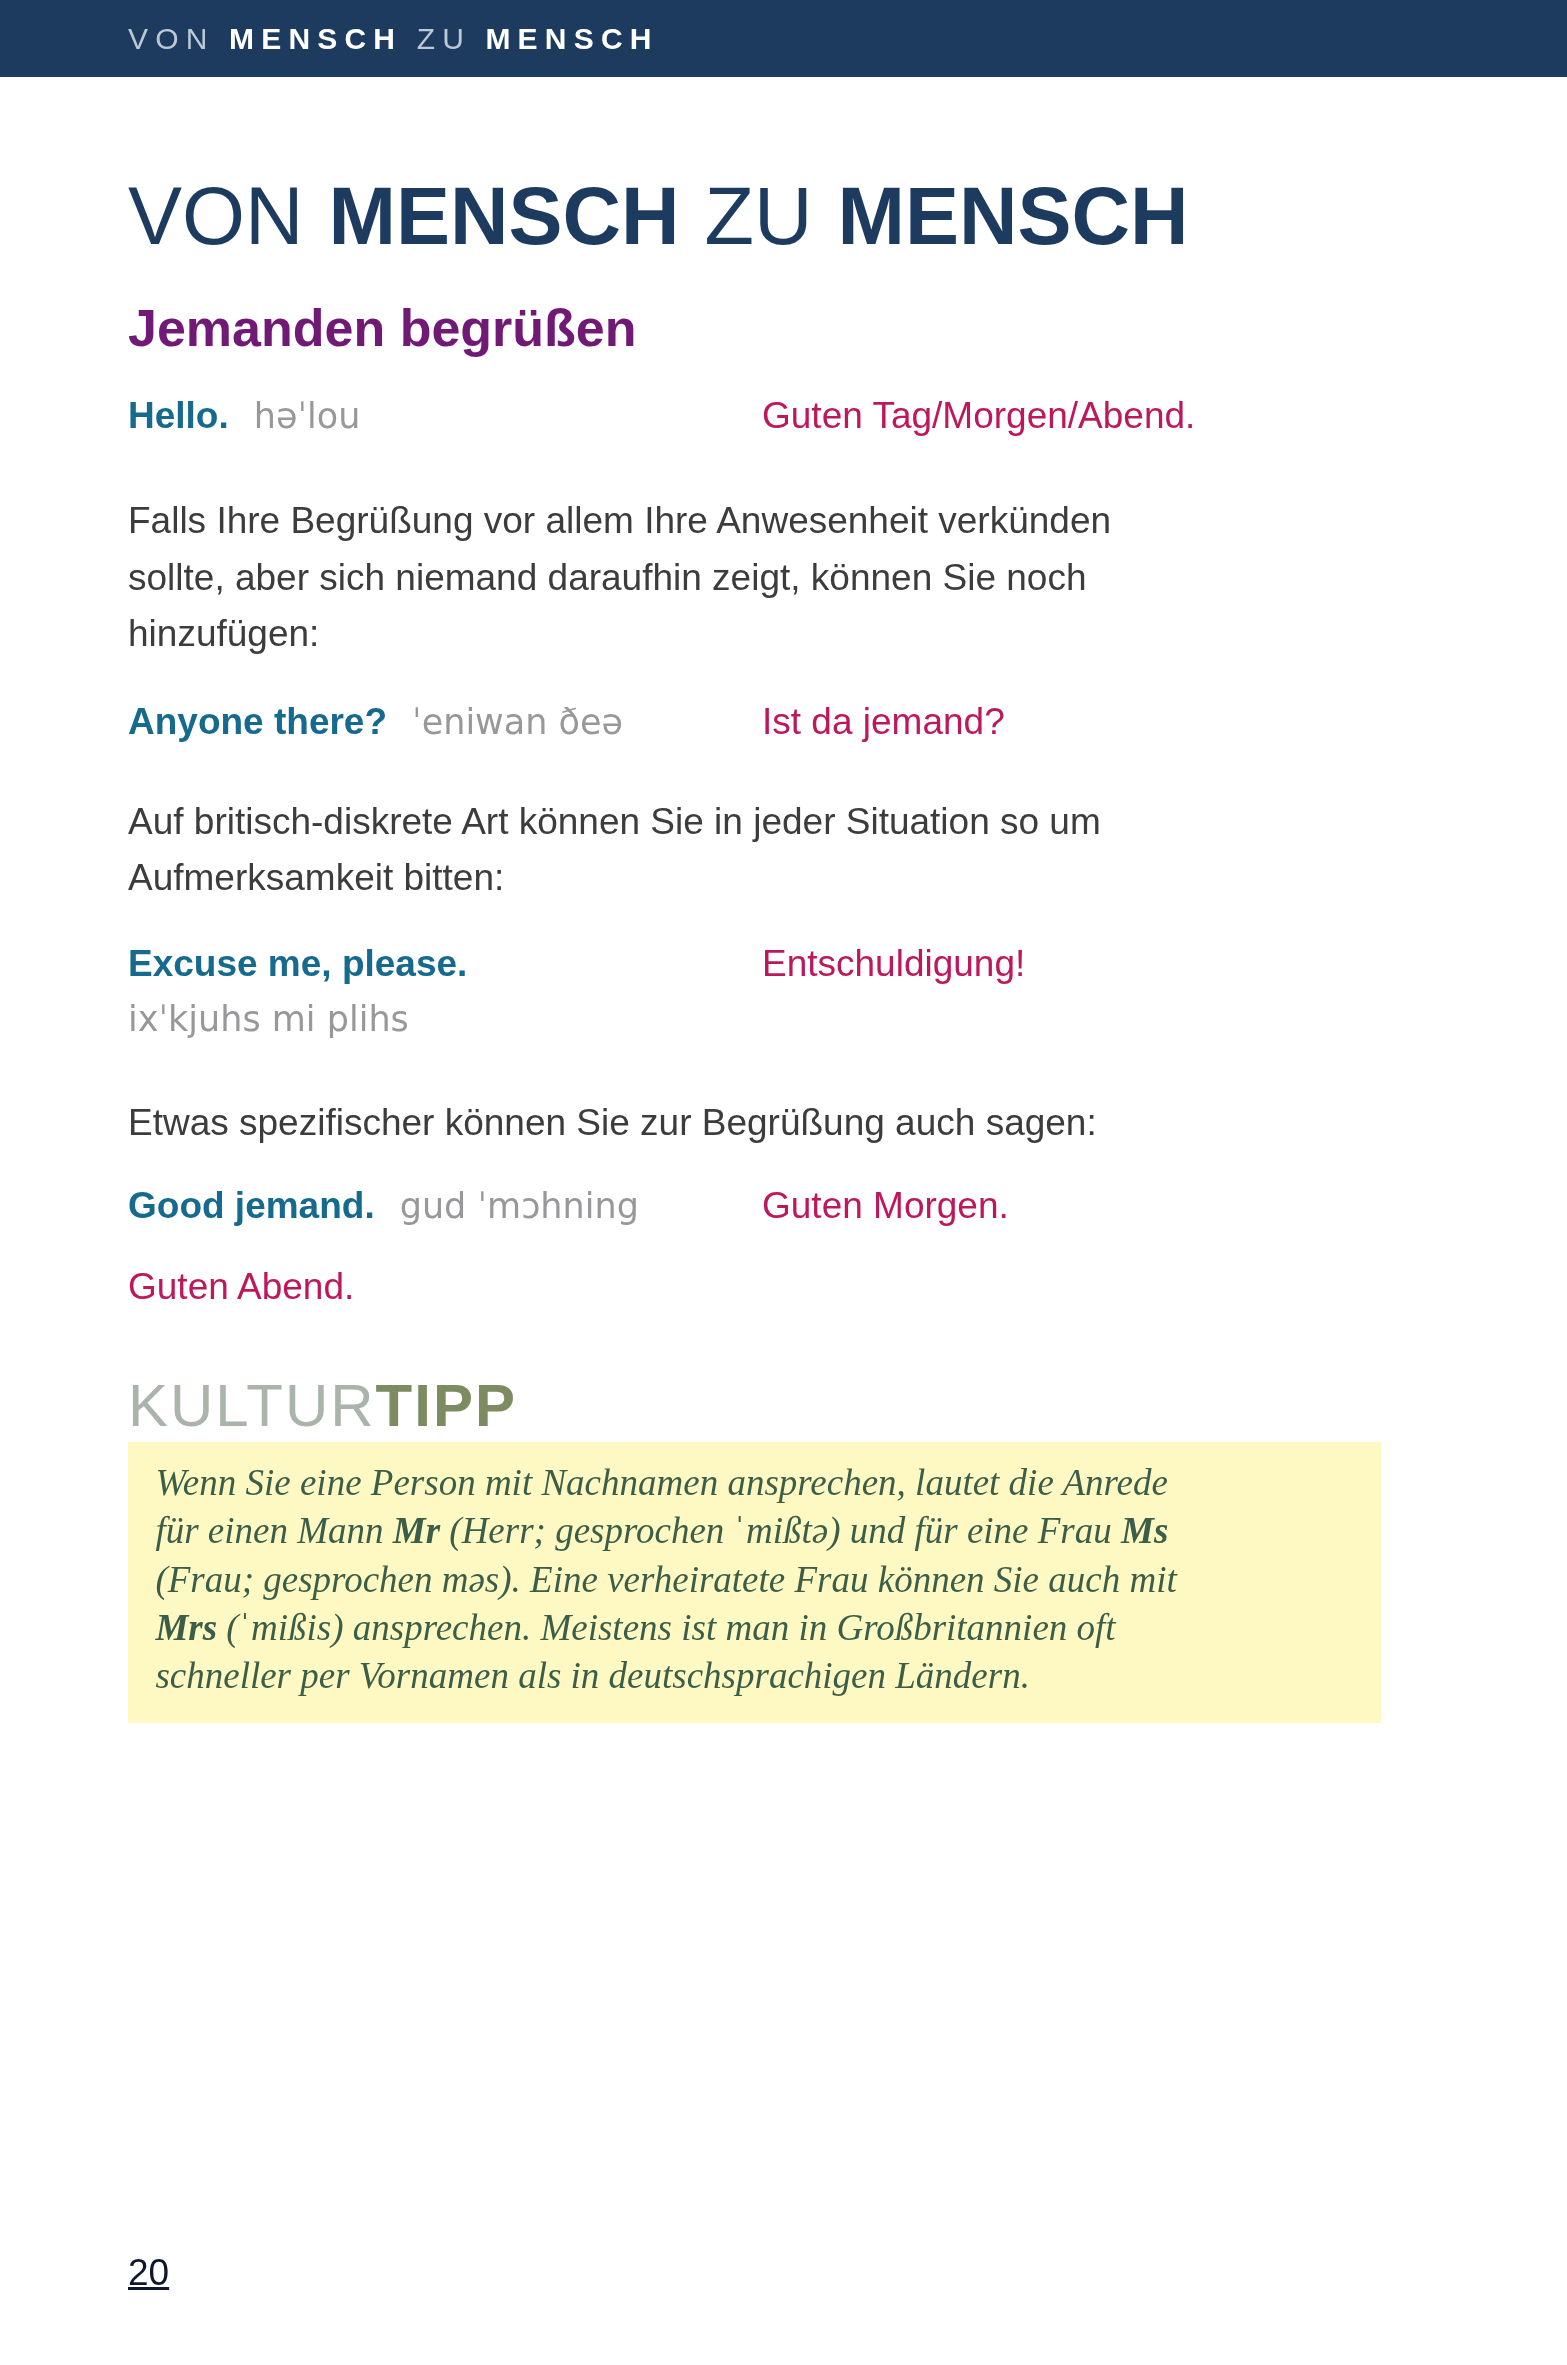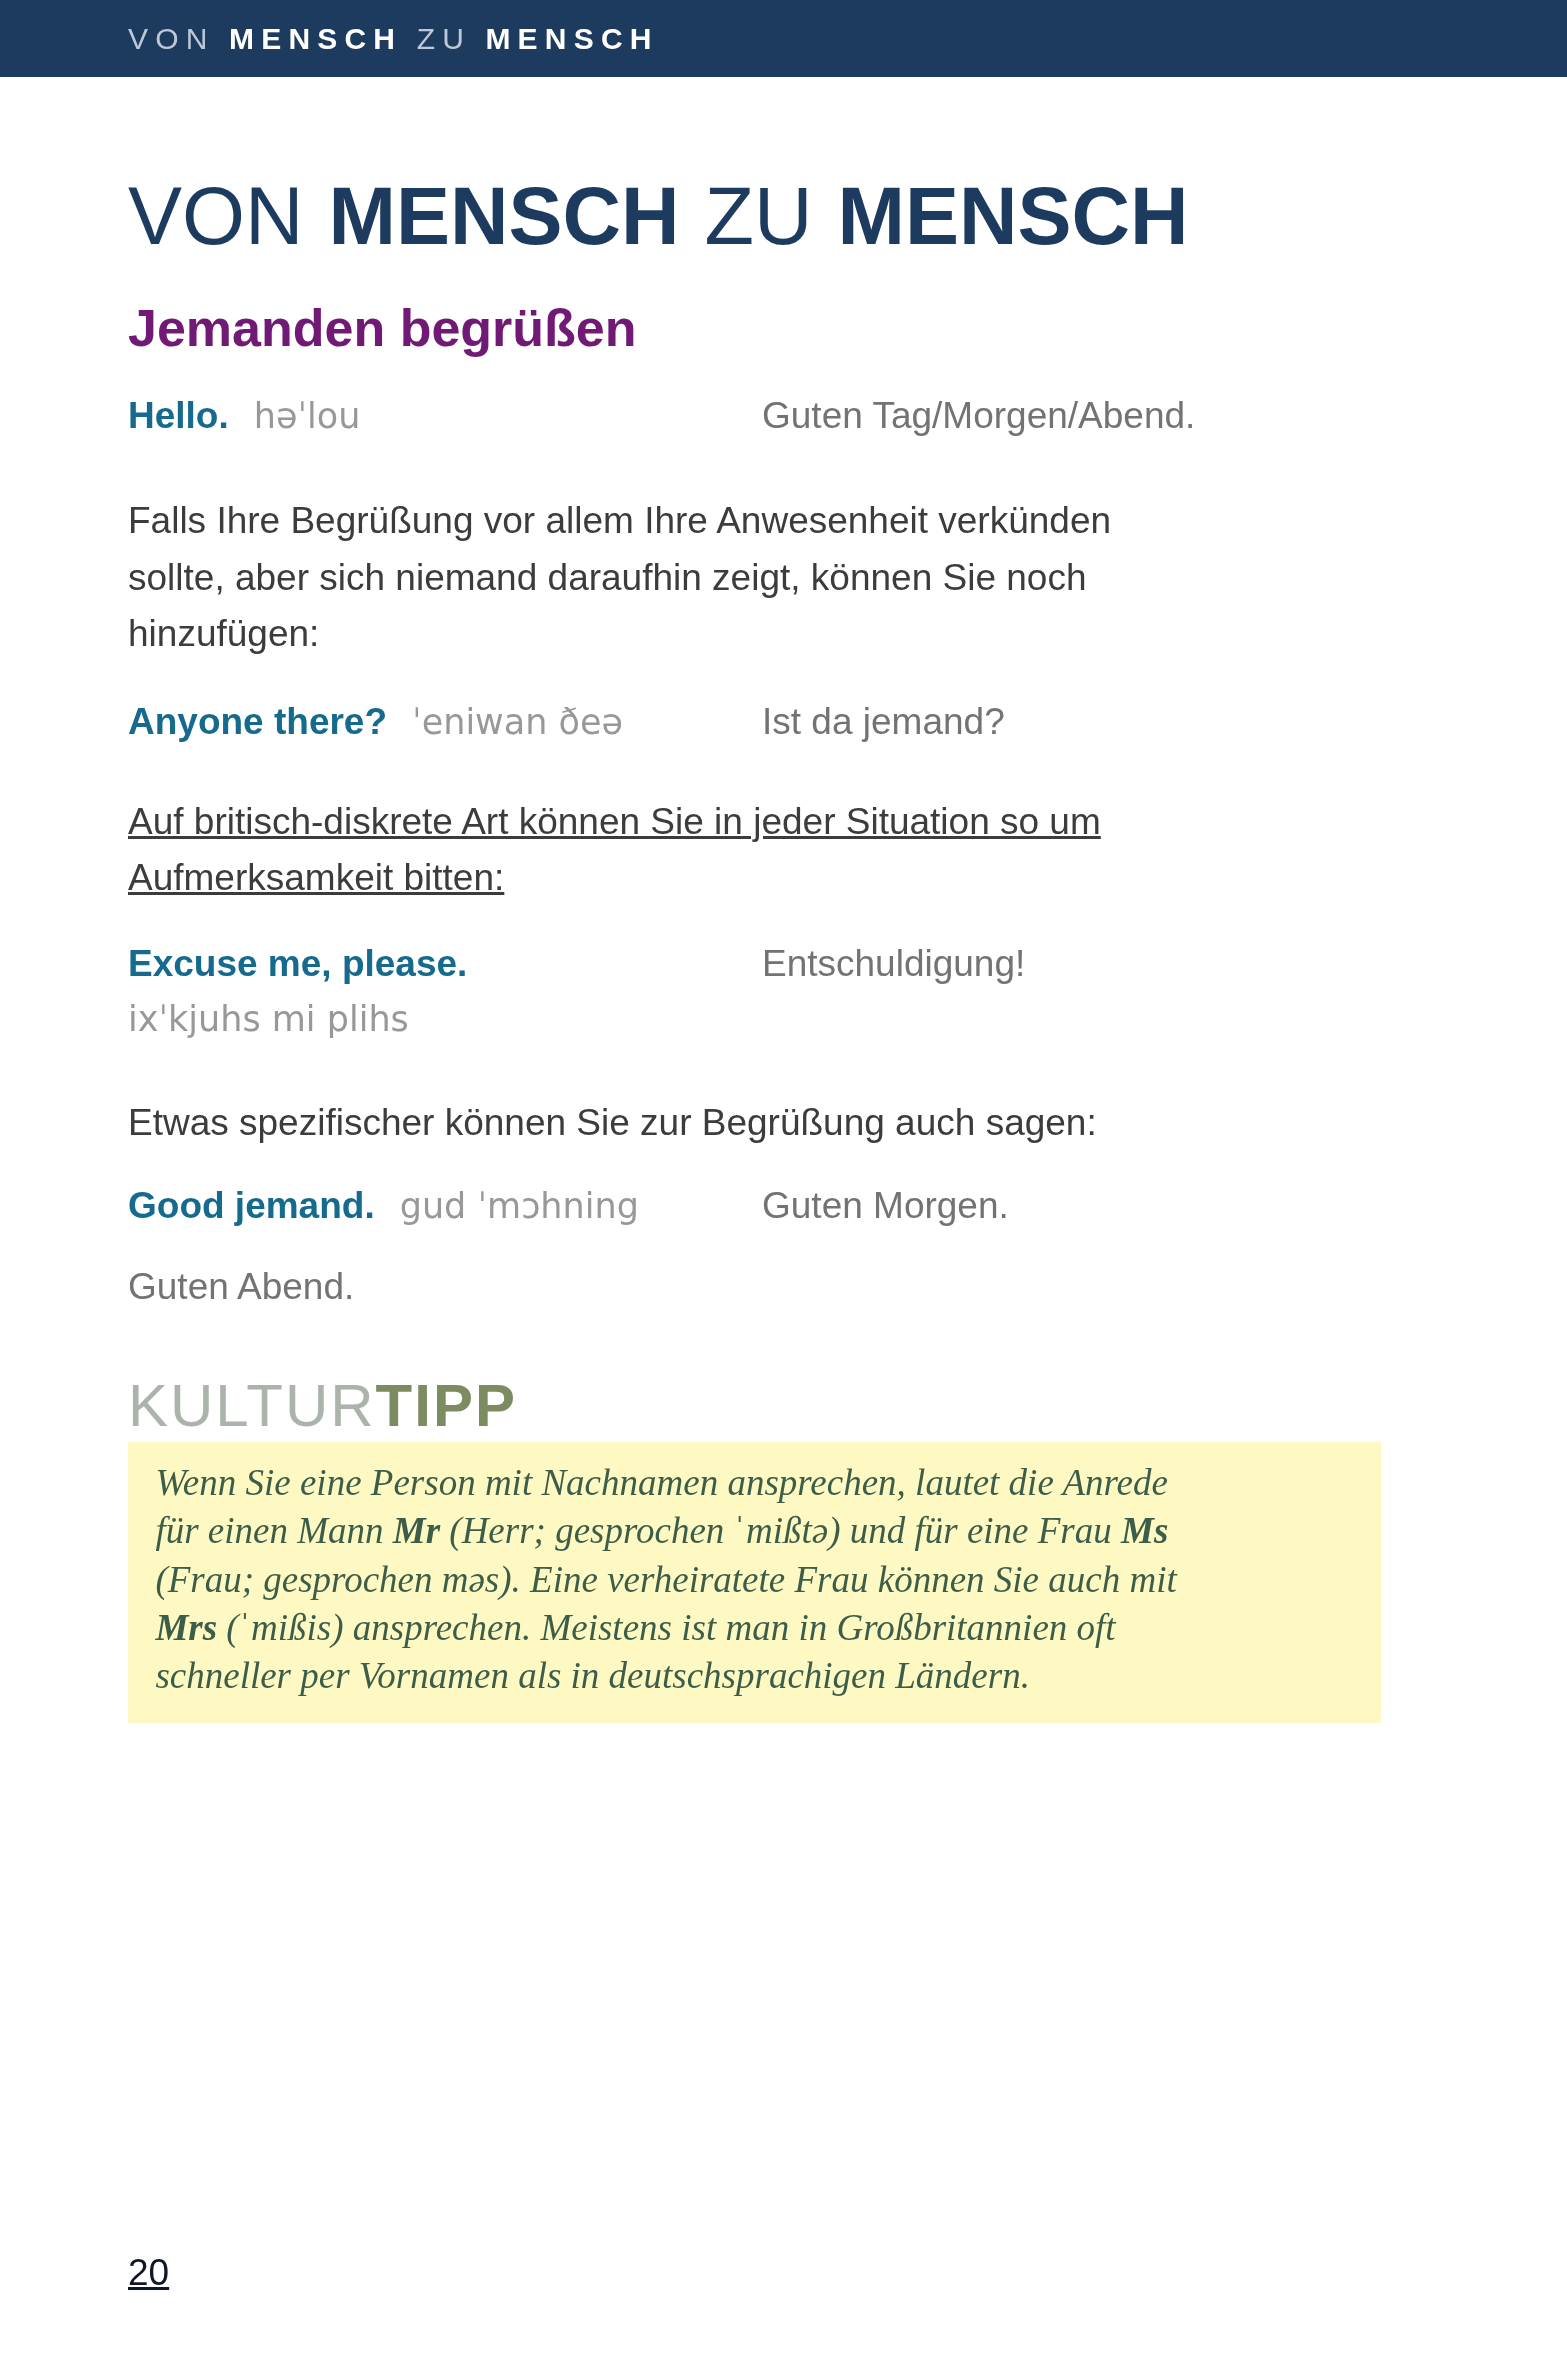--- a/index.html
+++ b/index.html
@@ -69,7 +69,7 @@
     font-family: "DejaVu Sans", sans-serif;
     font-weight: 400;
   }
-  .phrase-de { color: #737373; font-weight: 400; }
+  .phrase-de { color: #be185d; font-weight: 400; }
   .stacked .phrase-phon { display: block; margin-left: 0; margin-top: 11.8px; }
 
   

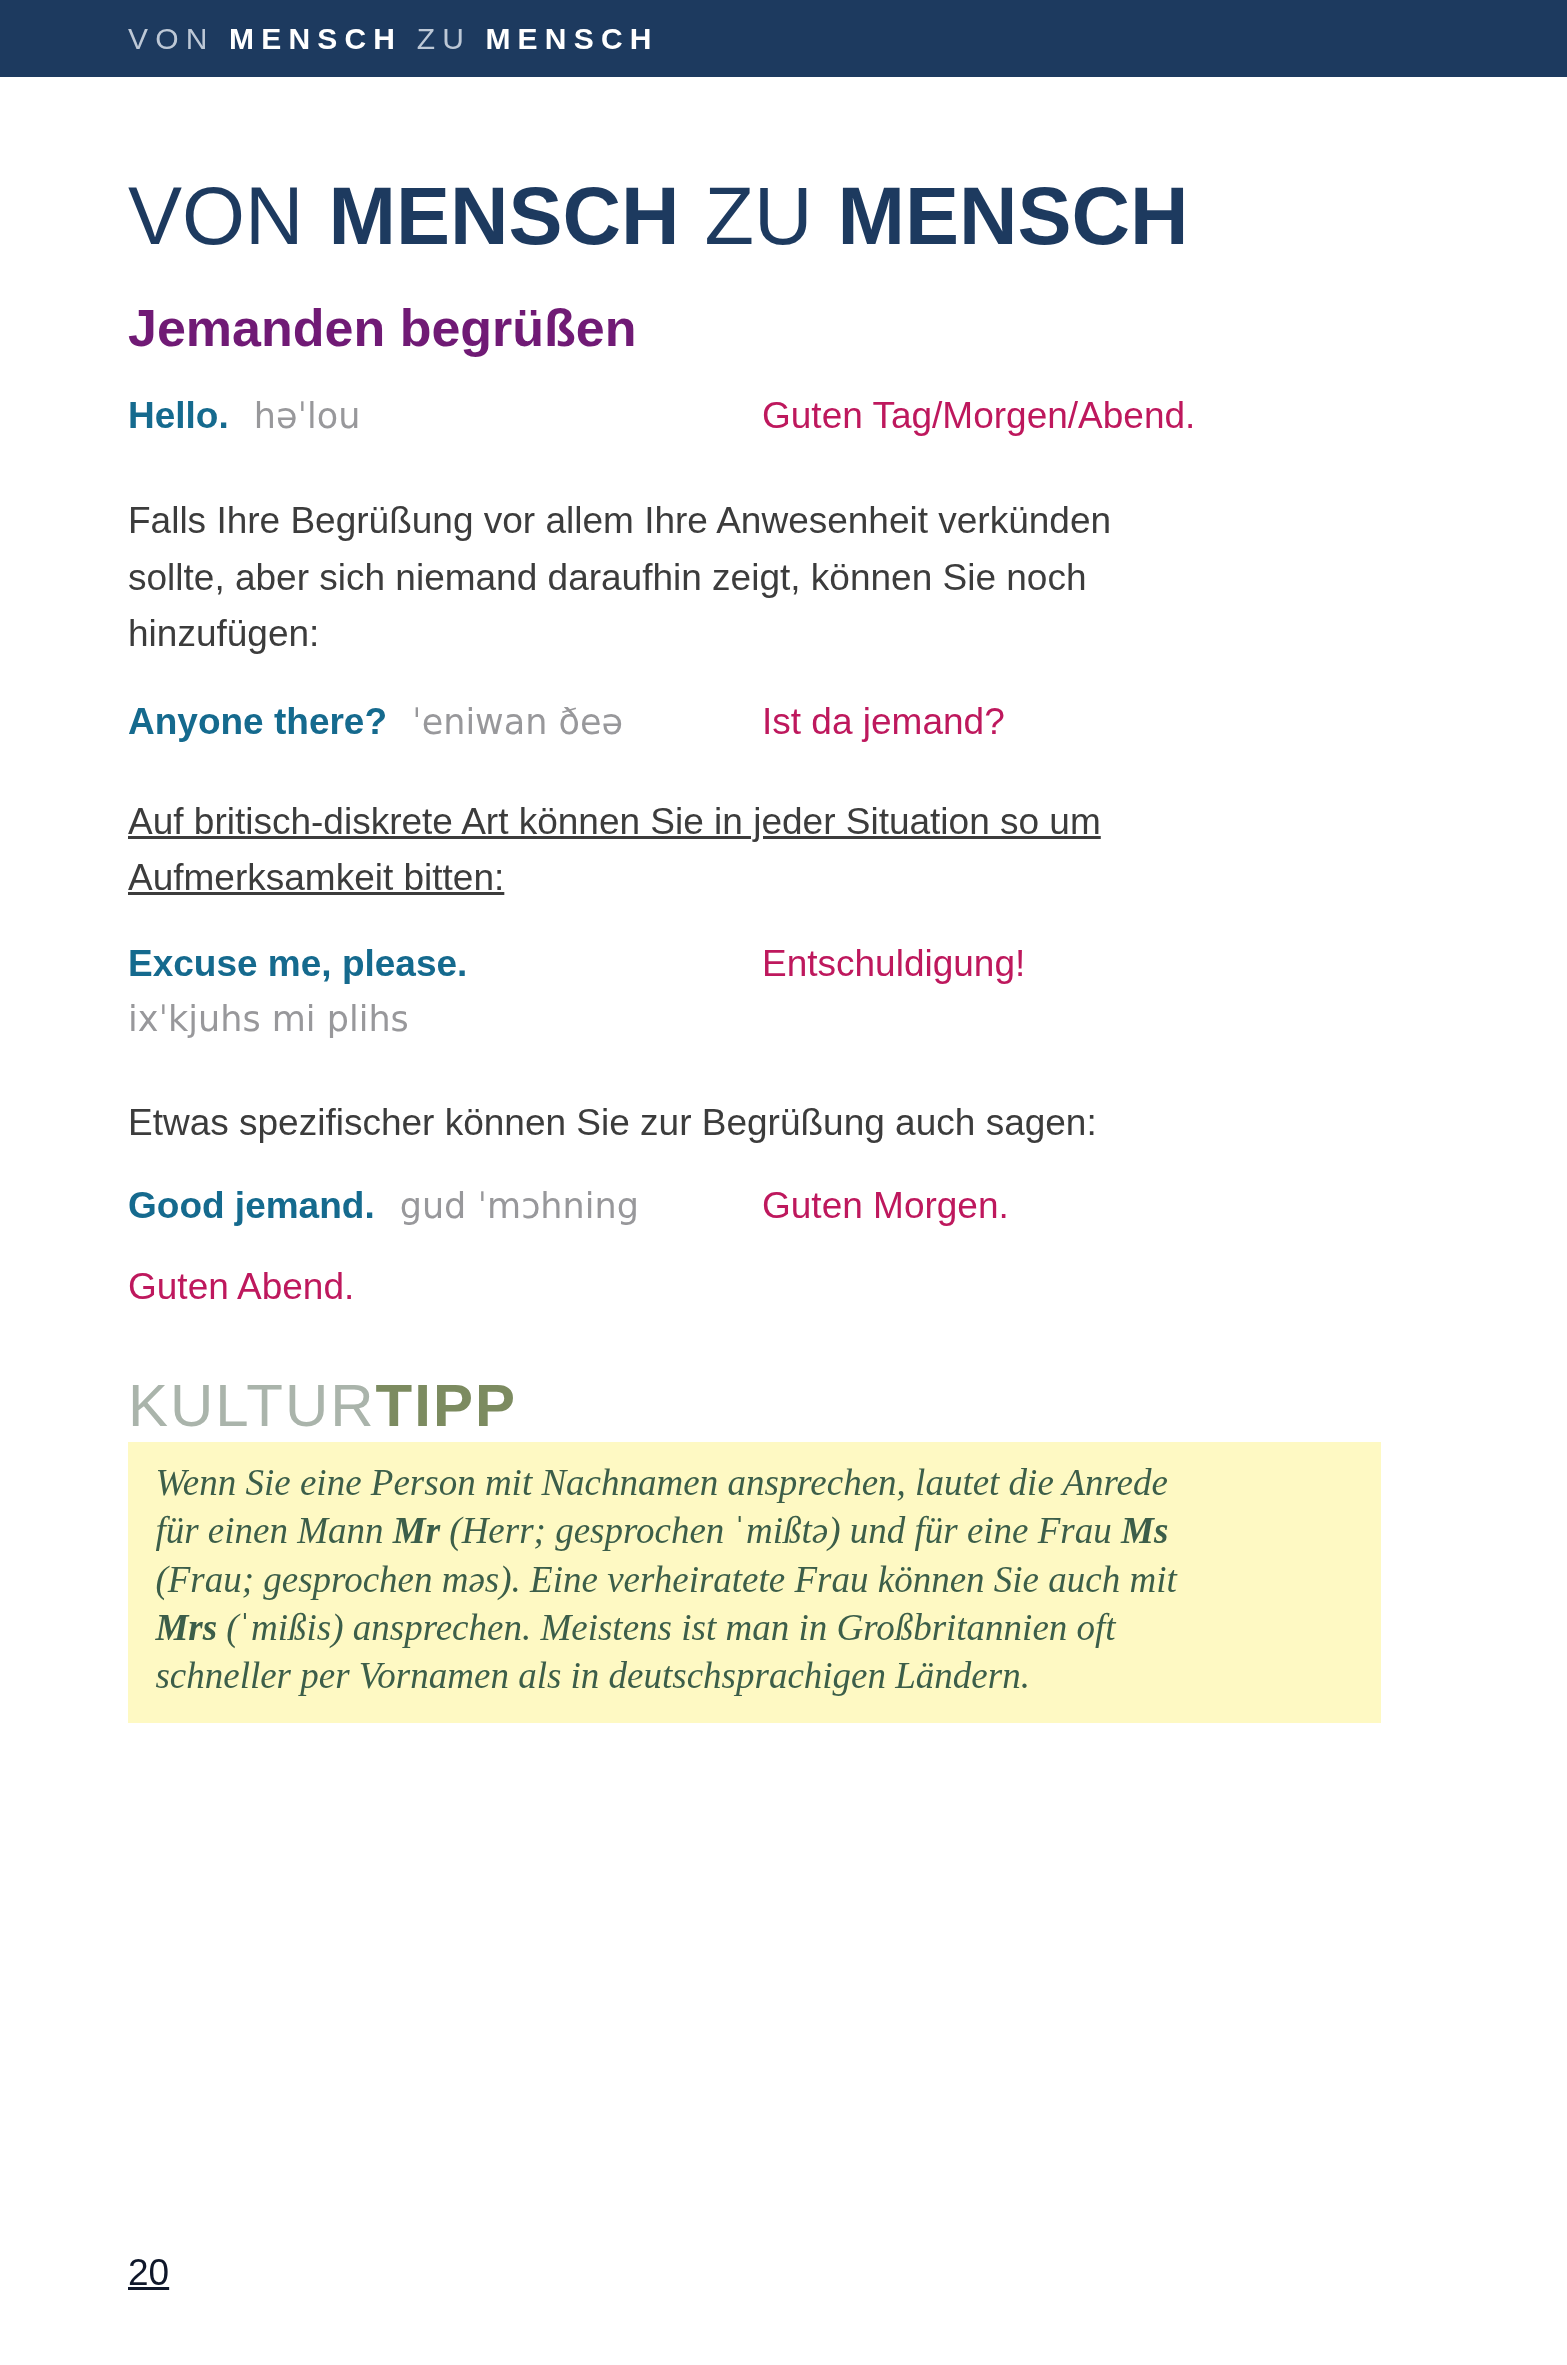--- a/index.html
+++ b/index.html
@@ -110,7 +110,7 @@
   .mt50 { margin-top: 33px; }
   .mt55 { margin-top: 36px; }
   .mt58 { margin-top: 38px; }
-  .mt75 { margin-top: 49px; text-decoration: underline; }
+  .mt75 { margin-top: 49px; }
   .mt85 { margin-top: 55px; }
   .mt100{ margin-top: 65px; }
 </style>

